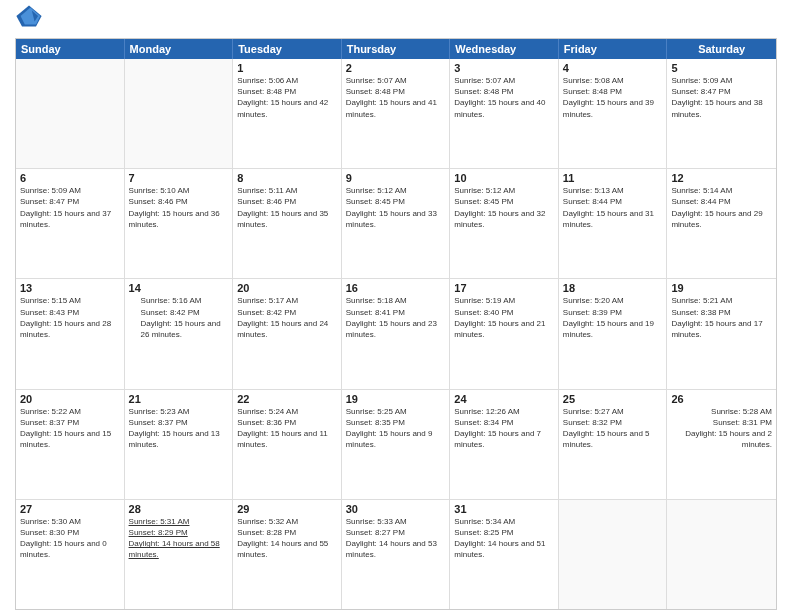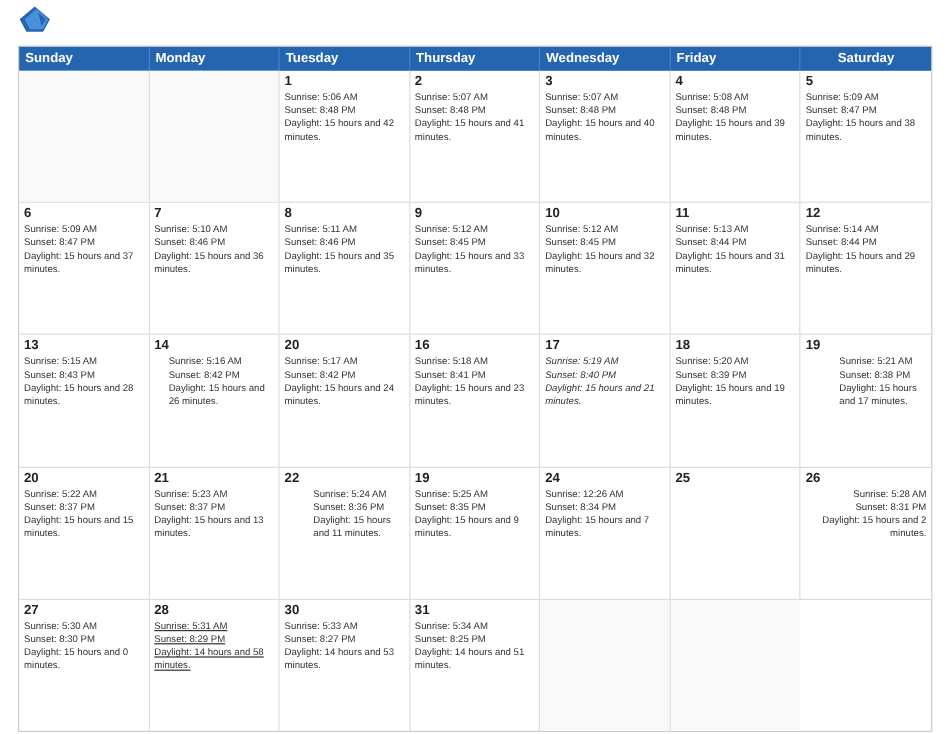--- a/index.html
+++ b/index.html
@@ -244,7 +244,7 @@
           </div>
           <div class="cal-cell">
             <span class="day-num">17</span>
-            <div class="cell-info" style="white-space: pre-line; font-style: italic;">Sunrise: 5:19 AM
+            <div class="cell-info" style="white-space: pre-line;">Sunrise: 5:19 AM
 Sunset: 8:40 PM
 Daylight: 15 hours and 21 minutes.</div>
           </div>

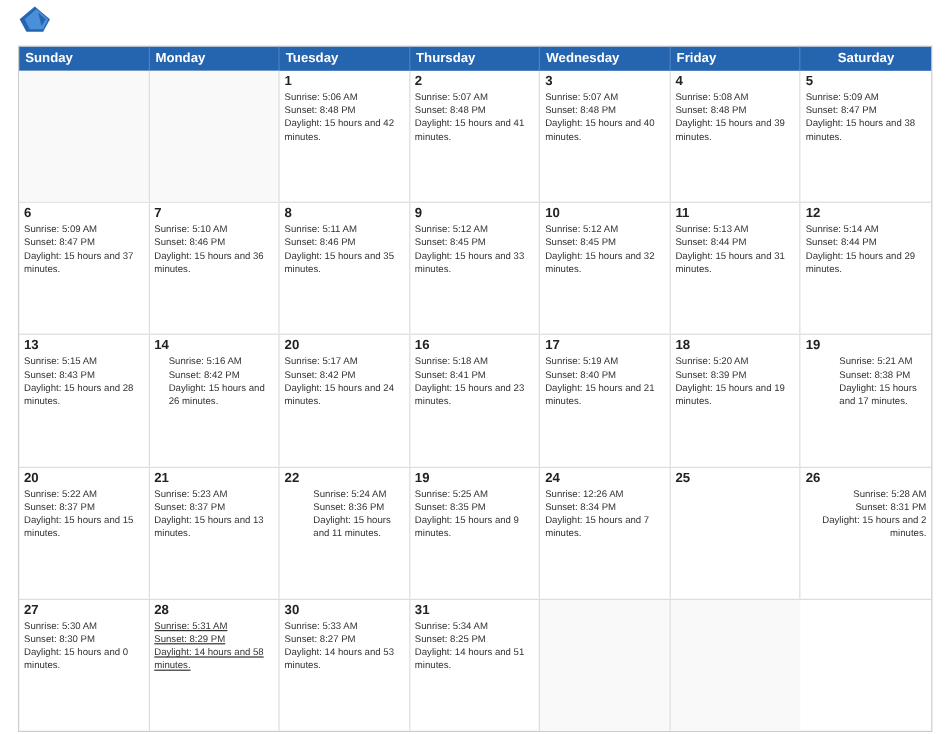--- a/index.html
+++ b/index.html
@@ -256,7 +256,7 @@
           </div>
           <div class="cal-cell">
             <span class="day-num">19</span>
-            <div class="cell-info" style="white-space: pre-line; margin-left: 28px;">Sunrise: 5:21 AM
+            <div class="cell-info" style="white-space: pre-line;">Sunrise: 5:21 AM
 Sunset: 8:38 PM
 Daylight: 15 hours and 17 minutes.</div>
           </div>

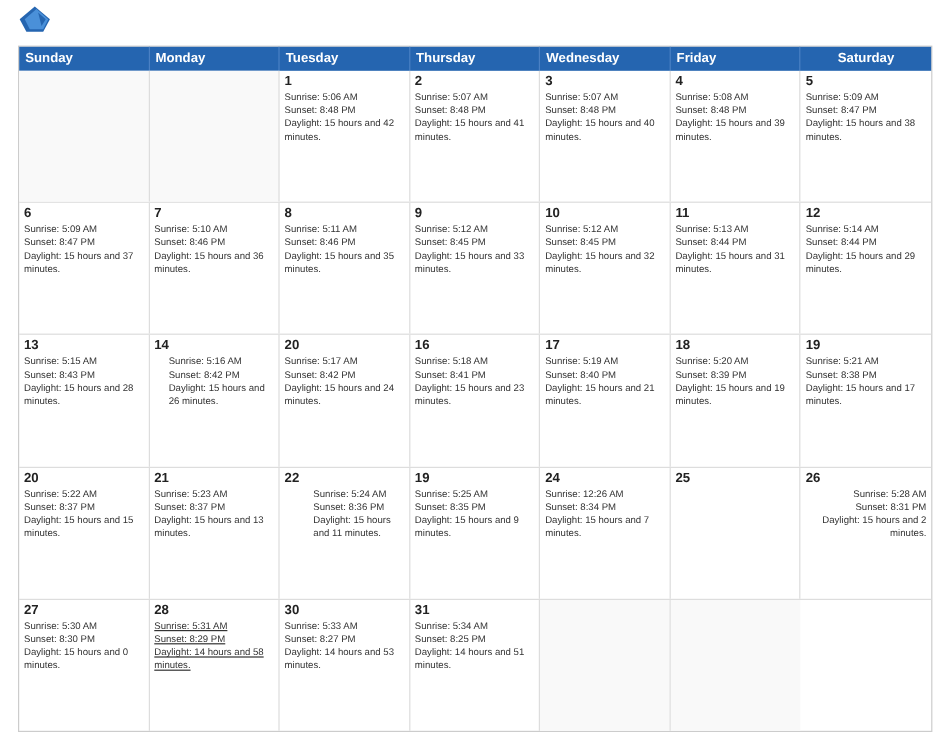--- a/index.html
+++ b/index.html
@@ -276,7 +276,7 @@
           </div>
           <div class="cal-cell">
             <span class="day-num">22</span>
-            <div class="cell-info" style="white-space: pre-line; margin-left: 24px;">Sunrise: 5:24 AM
+            <div class="cell-info" style="white-space: pre-line;">Sunrise: 5:24 AM
 Sunset: 8:36 PM
 Daylight: 15 hours and 11 minutes.</div>
           </div>

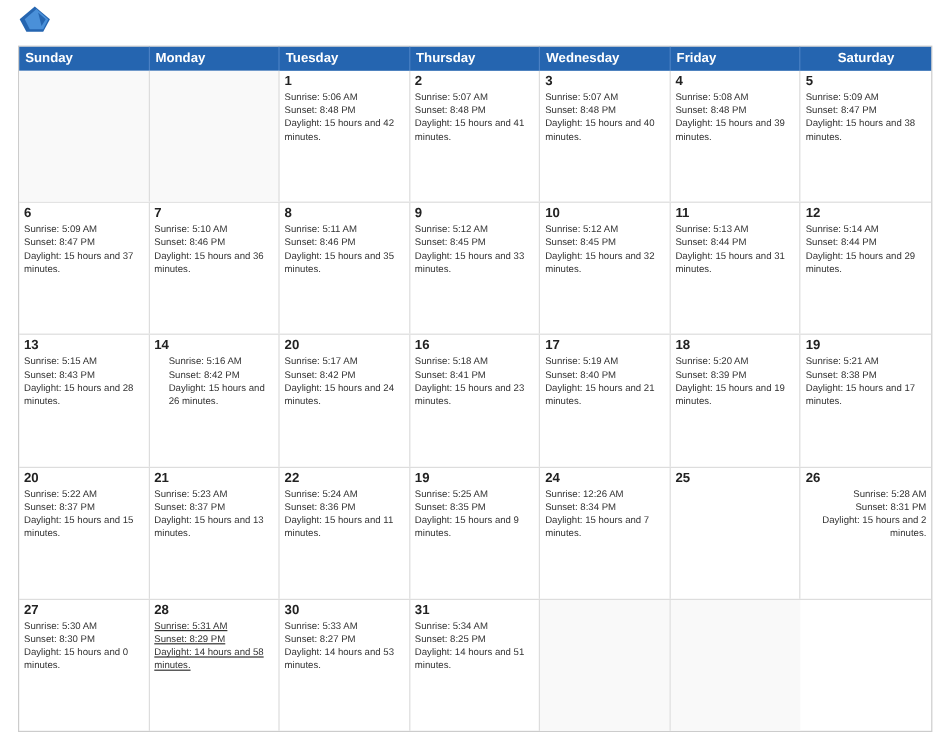--- a/index.html
+++ b/index.html
@@ -294,6 +294,9 @@
           </div>
           <div class="cal-cell">
             <span class="day-num">25</span>
+            <div class="cell-info" style="white-space: pre-line;">Sunrise: 5:27 AM
+Sunset: 8:32 PM
+Daylight: 15 hours and 5 minutes.</div>
           </div>
           <div class="cal-cell">
             <span class="day-num">26</span>

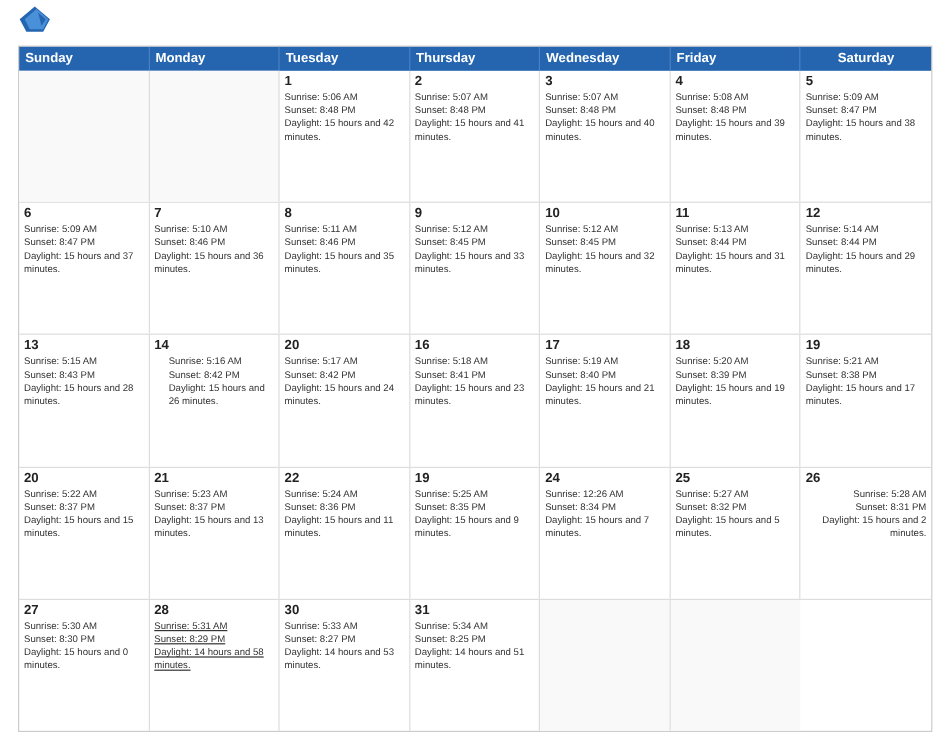--- a/index.html
+++ b/index.html
@@ -319,6 +319,12 @@
 Daylight: 14 hours and 58 minutes.</div>
           </div>
           <div class="cal-cell">
+            <span class="day-num">29</span>
+            <div class="cell-info" style="white-space: pre-line;">Sunrise: 5:32 AM
+Sunset: 8:28 PM
+Daylight: 14 hours and 55 minutes.</div>
+          </div>
+          <div class="cal-cell">
             <span class="day-num">30</span>
             <div class="cell-info" style="white-space: pre-line;">Sunrise: 5:33 AM
 Sunset: 8:27 PM

